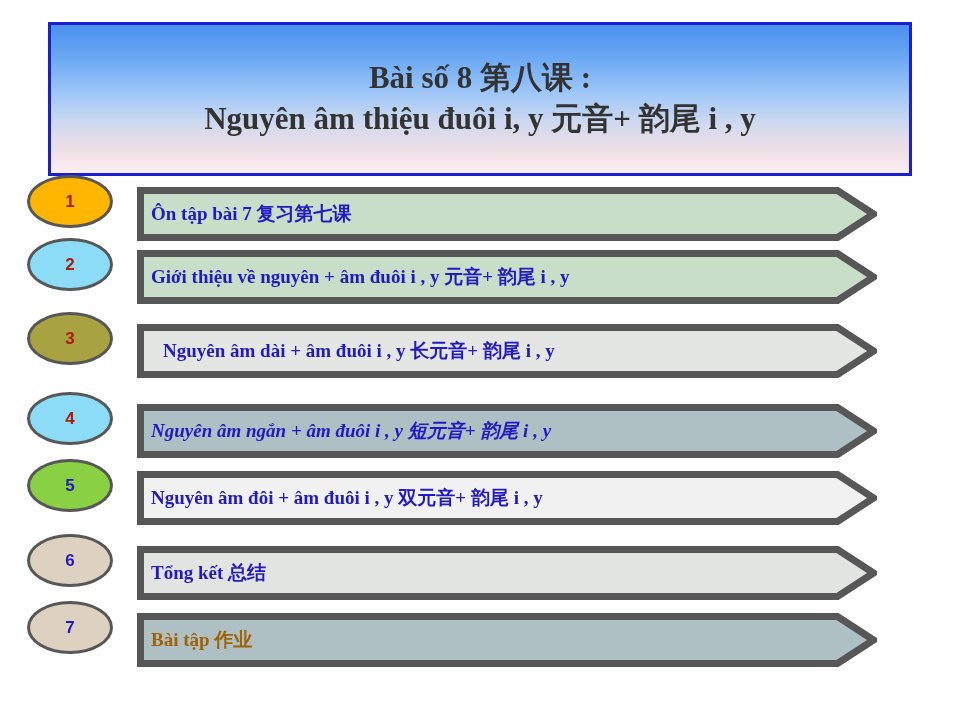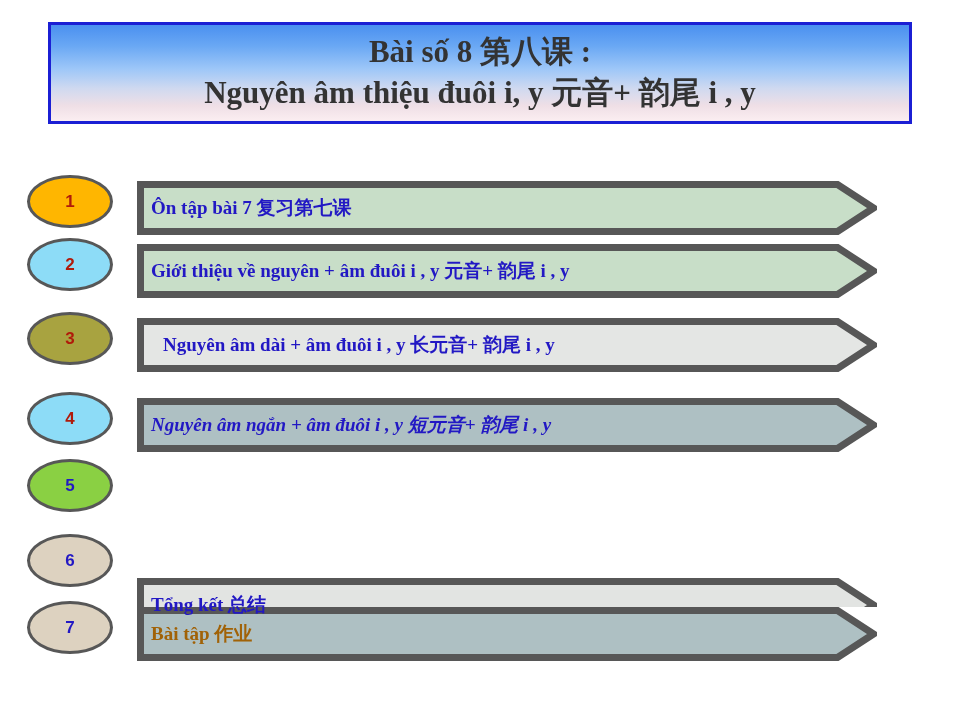--- a/index.html
+++ b/index.html
@@ -21,7 +21,7 @@
     left: 48px;
     top: 22px;
     width: 864px;
-    height: 102px;
+    height: 154px;
     box-sizing: border-box;
     border: 3px solid #1b1fd4;
     background: linear-gradient(to bottom,

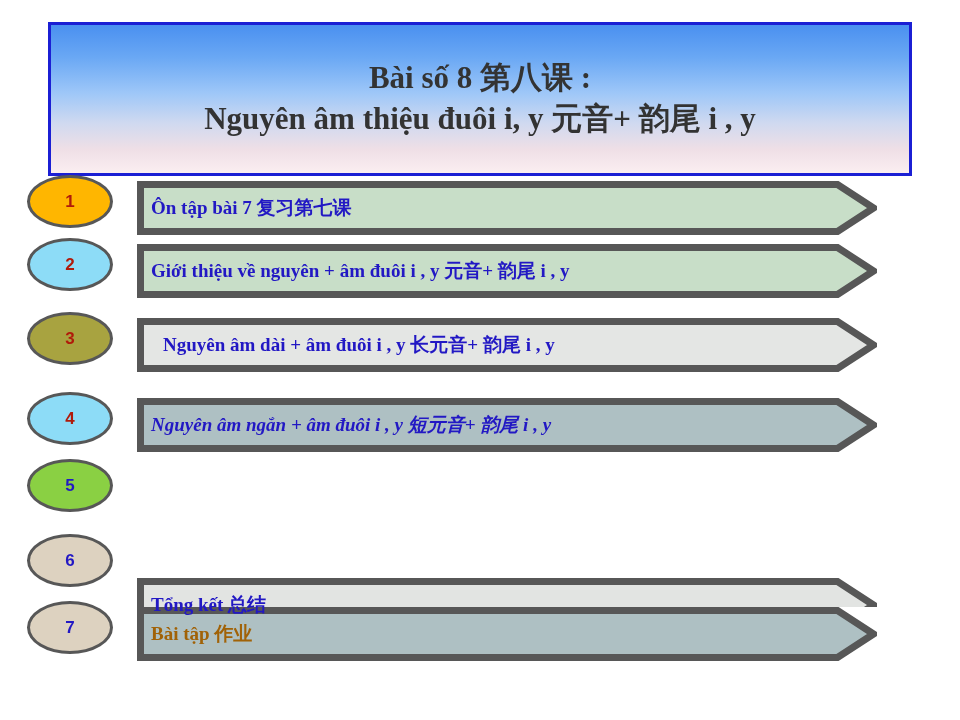--- a/index.html
+++ b/index.html
@@ -74,7 +74,7 @@
   .banner {
     position: absolute;
     left: 137px;
-    top: 6px;
+    top: 12px;
     height: 54px;
     box-sizing: border-box;
     display: flex;

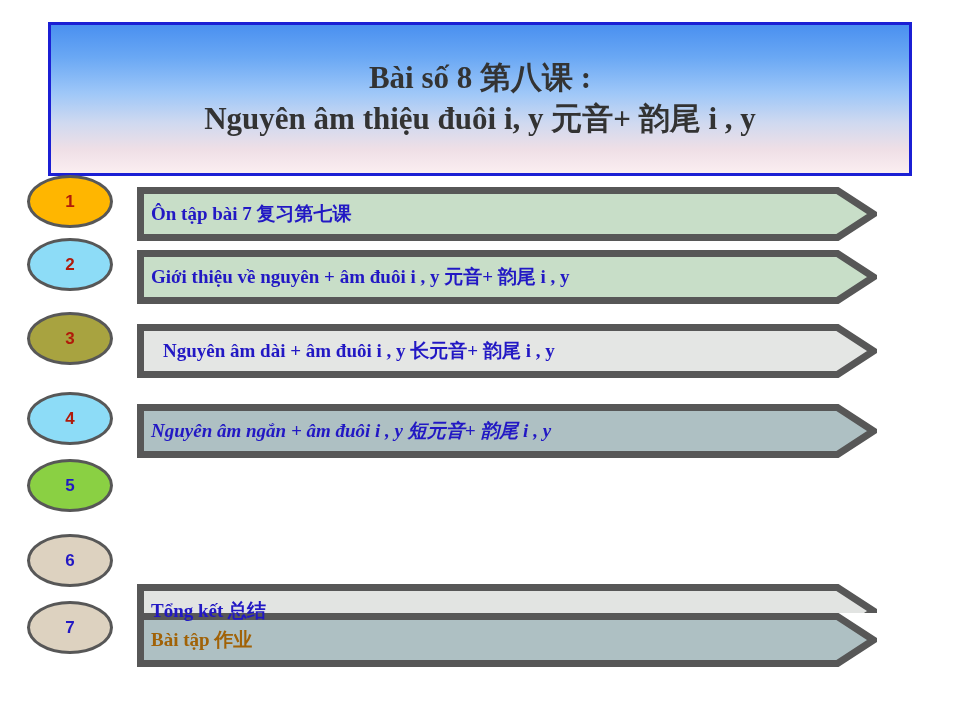--- a/index.html
+++ b/index.html
@@ -157,6 +157,12 @@
       <div class="num-badge" style="background: rgb(138, 208, 67); top: 0px;">
         <span style="color: rgb(34, 24, 196);">5</span>
       </div>
+      <div class="banner" style="width: 740px;">
+        <svg class="shape" viewBox="0 0 740 54" preserveAspectRatio="none">
+          <polygon points="3.5,3.5 700.5,3.5 736.5,27 700.5,50.5 3.5,50.5" fill="#f0f1f0" stroke="#575757" stroke-width="7" vector-effect="non-scaling-stroke"></polygon>
+        </svg>
+        <div class="label" style="color: rgb(34, 24, 196);">Nguyên âm đôi + âm đuôi i , y 双元音+  韵尾  i , y</div>
+      </div>
     </div>
     <div class="row" style="top: 534px;">
       <div class="num-badge" style="background: rgb(221, 210, 192); top: 0px;">

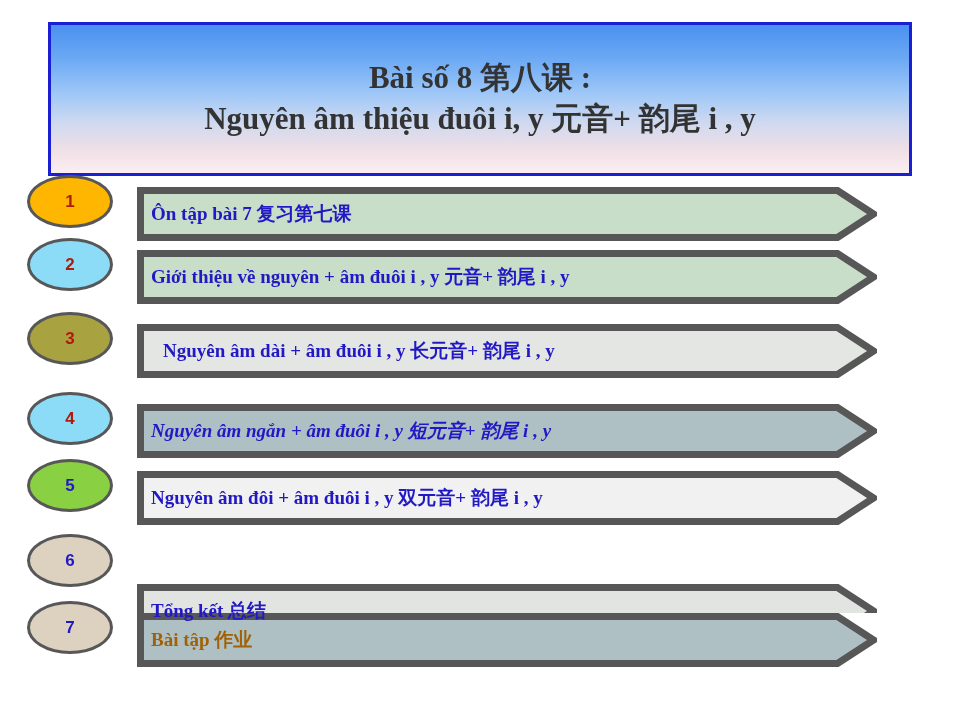--- a/index.html
+++ b/index.html
@@ -168,7 +168,7 @@
       <div class="num-badge" style="background: rgb(221, 210, 192); top: 0px;">
         <span style="color: rgb(34, 24, 196);">6</span>
       </div>
-      <div class="banner" style="width: 740px; margin-top: 38px;">
+      <div class="banner" style="width: 740px;">
         <svg class="shape" viewBox="0 0 740 54" preserveAspectRatio="none">
           <polygon points="3.5,3.5 700.5,3.5 736.5,27 700.5,50.5 3.5,50.5" fill="#e2e4e2" stroke="#575757" stroke-width="7" vector-effect="non-scaling-stroke"></polygon>
         </svg>

